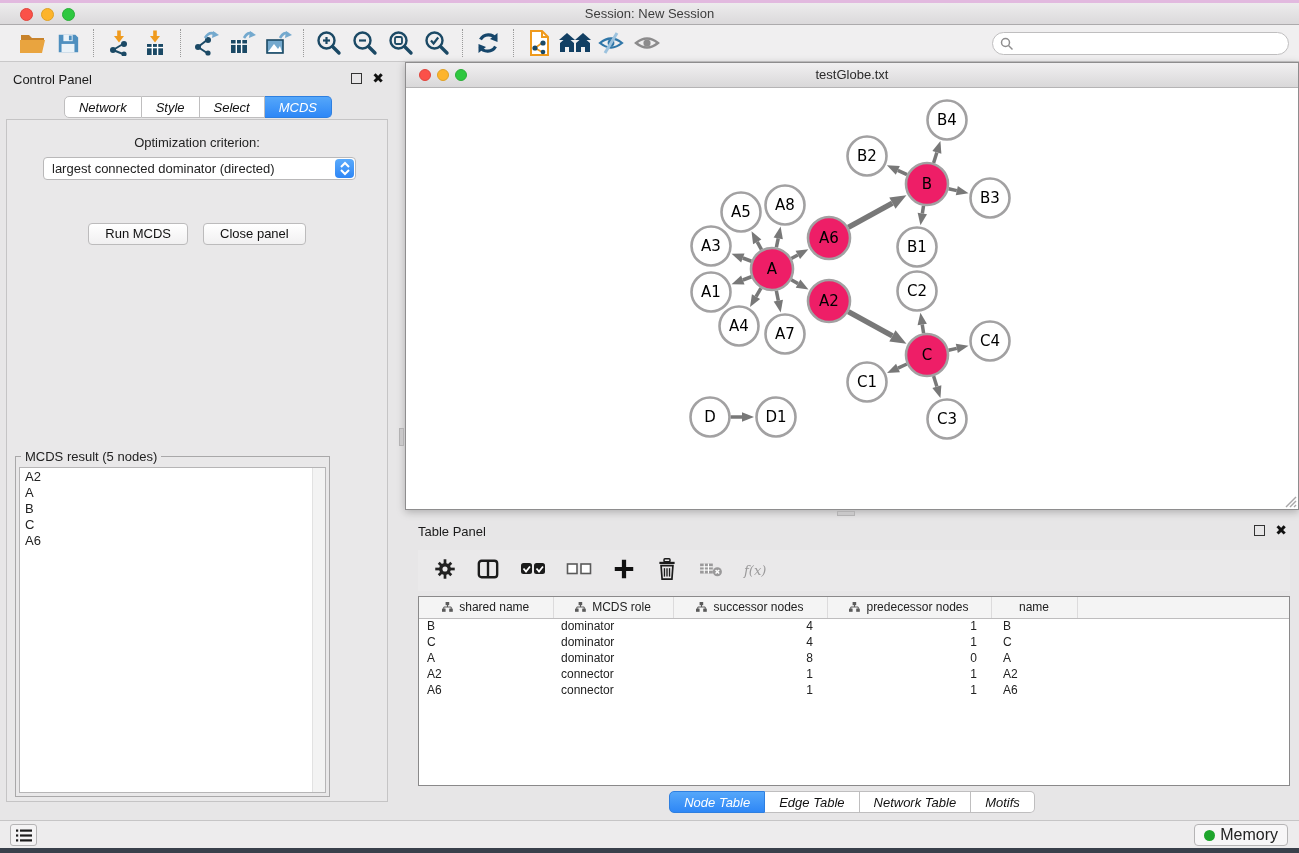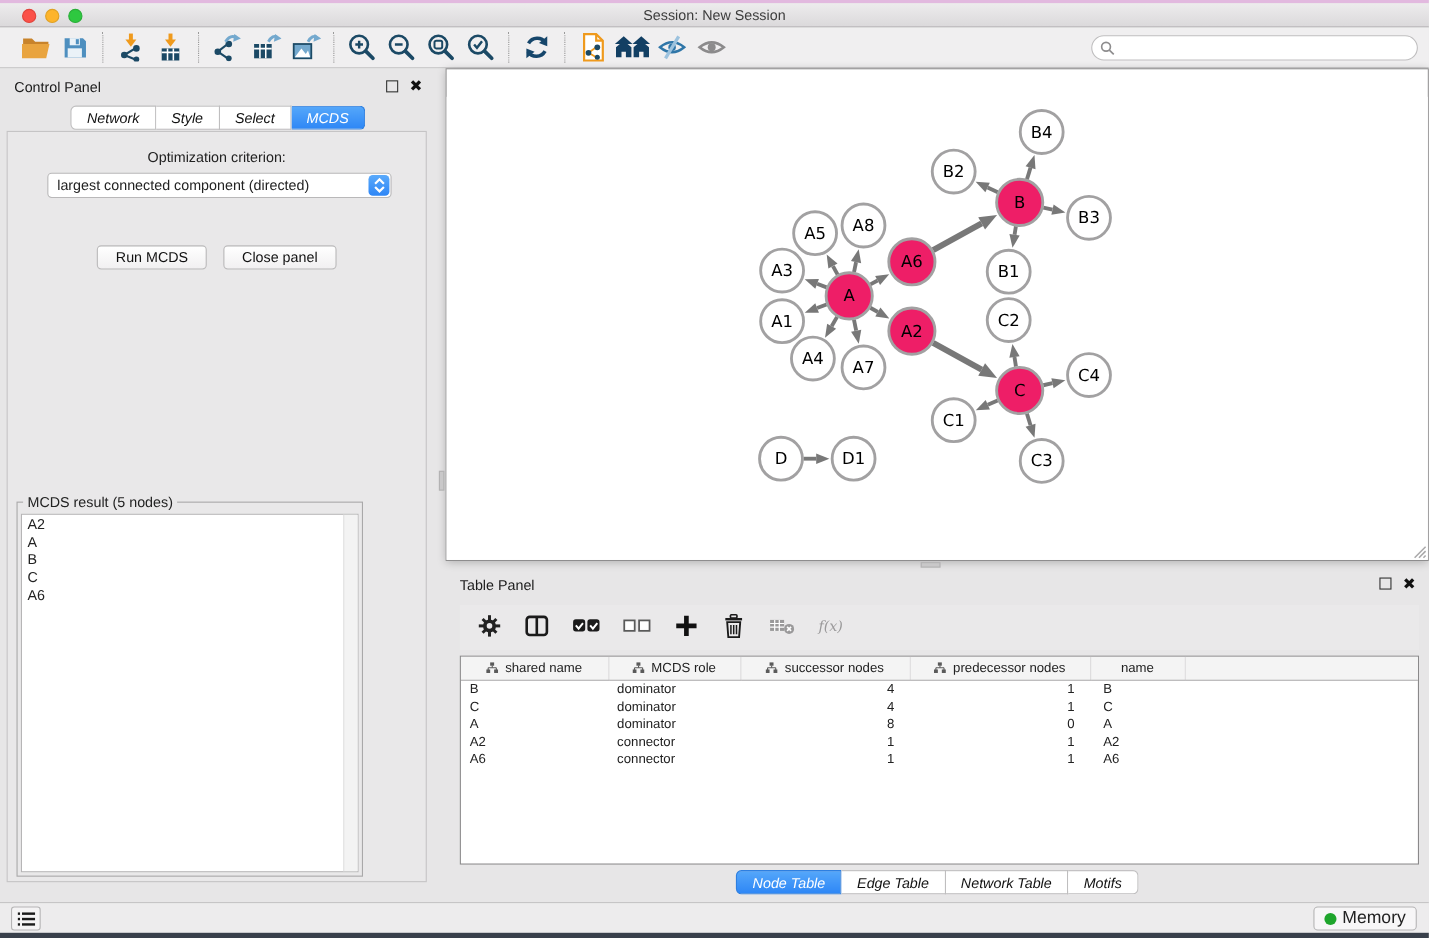--- a/index.html
+++ b/index.html
@@ -324,6 +324,14 @@
 </div>
 
 <div id="network-window" class="abs">
+  <div id="nw-titlebar">
+    <div id="nw-lights">
+      <span class="light red"></span>
+      <span class="light yel"></span>
+      <span class="light grn"></span>
+    </div>
+    <div class="title">testGlobe.txt</div>
+  </div>
   <div id="nw-canvas">
     <svg width="892" height="420" viewBox="0 0 892 420">
         <line x1="355.48901716798036" y1="161.67335414757676" x2="351.2442461949394" y2="153.86845268101774" stroke="#787878" stroke-width="3.5"></line>

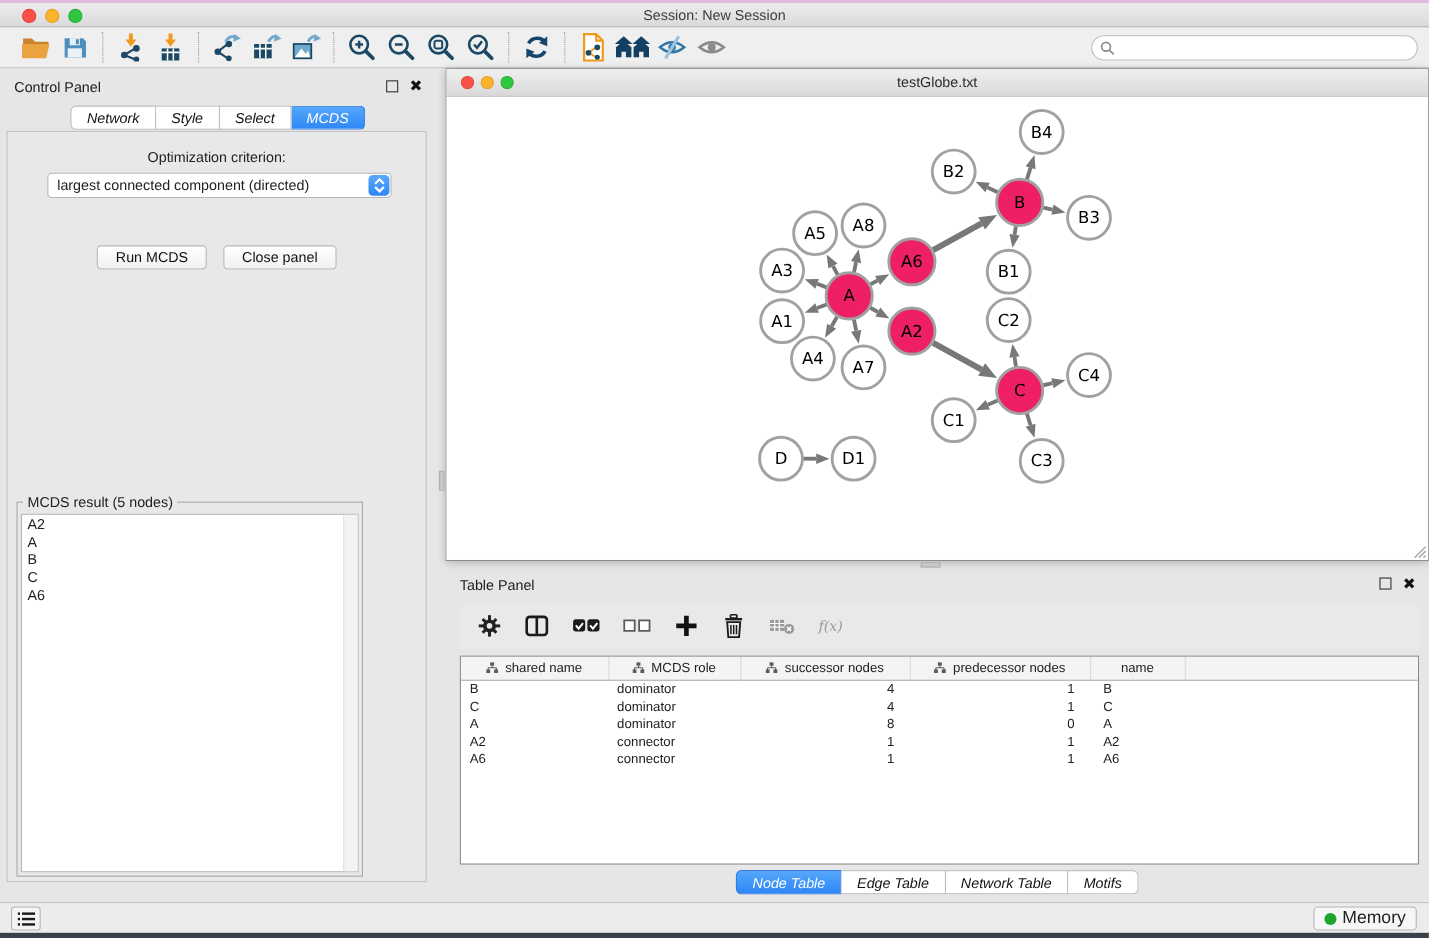--- a/index.html
+++ b/index.html
@@ -295,7 +295,7 @@
   <div id="cp-content">
     <div id="criterion-label">Optimization criterion:</div>
     <div id="criterion-select">
-      <span class="sel-text">largest connected component (directed)</span>
+      <span class="sel-text">largest connected dominator (directed)</span>
       <span class="stepper">
         <svg width="14" height="15" viewBox="0 0 14 15">
             <polyline points="3,6 7,2 11,6" fill="none" stroke="#fff" stroke-width="2"></polyline>

